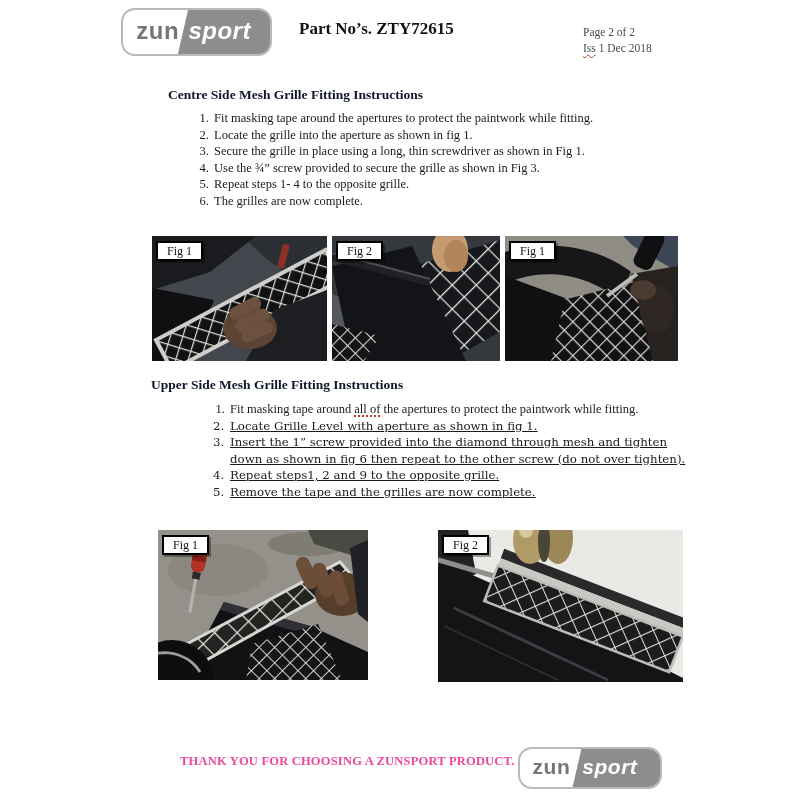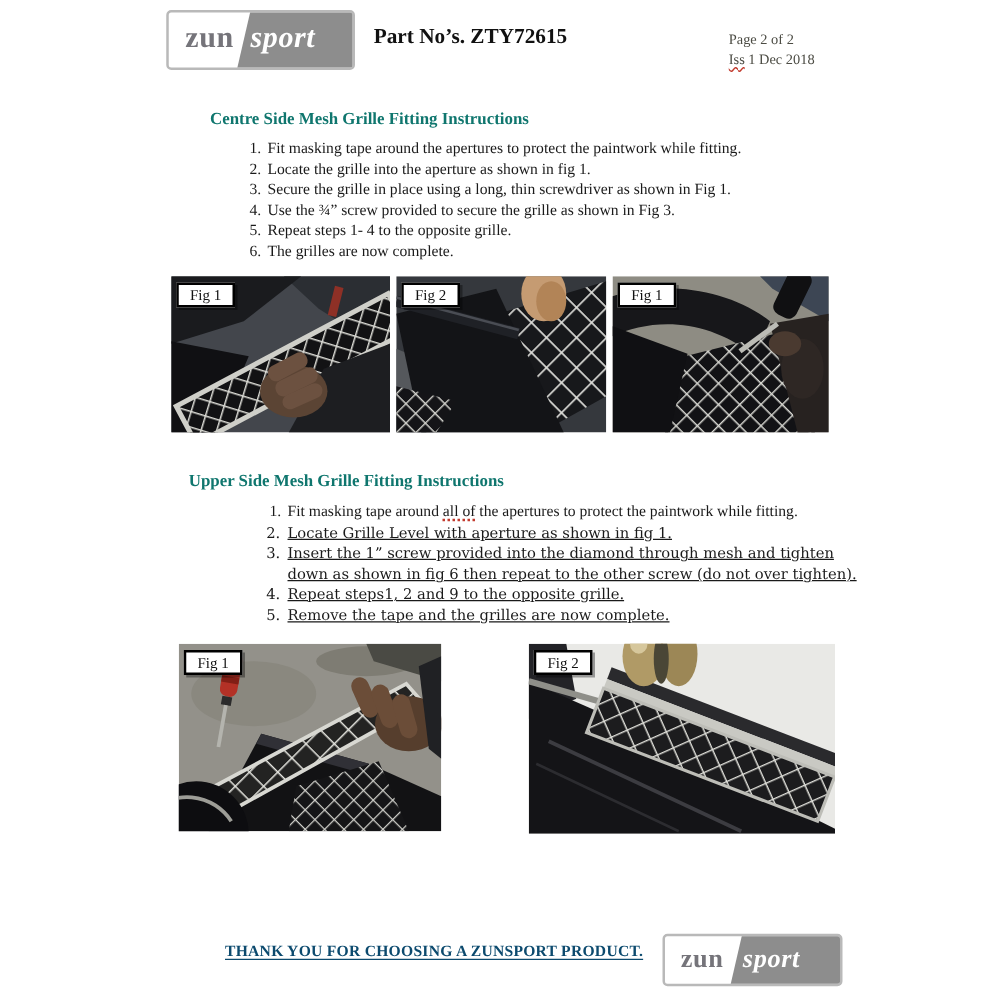--- a/index.html
+++ b/index.html
@@ -9,7 +9,7 @@
 
   
   .zlogo{position:absolute;overflow:hidden;background:#fff;border:2px solid #b9b9b9;
-         border-radius:4px;font-family:Liberation Serif, serif;font-weight:bold;margin-left:12px;}
+         border-radius:14px;font-family:Liberation Sans, sans-serif;font-weight:bold;}
   .zlogo .gray{position:absolute;top:-3px;bottom:-3px;left:41%;width:75%;
                background:#8d8d8d;transform:skewX(-13deg);}
   .zlogo .zun{position:absolute;top:50%;transform:translateY(-54%);left:9%;

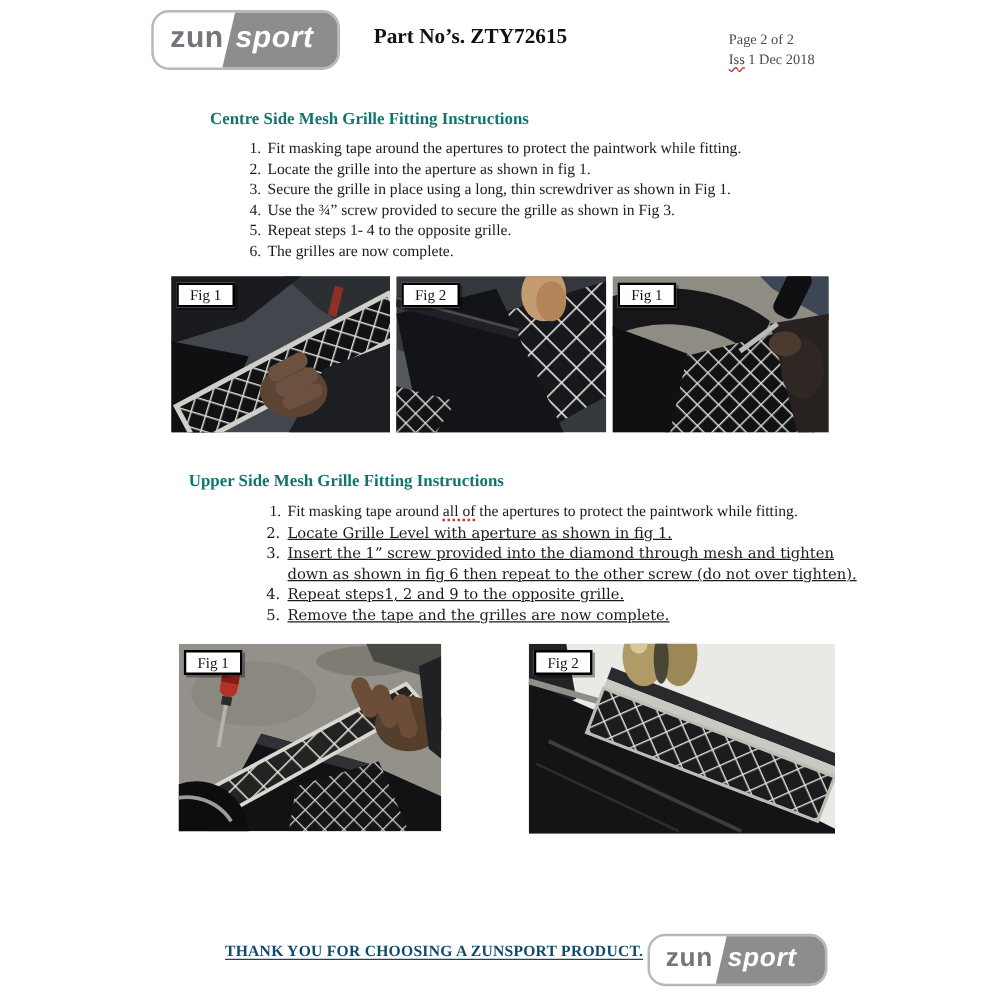--- a/index.html
+++ b/index.html
@@ -26,7 +26,7 @@
             text-underline-offset:2px;}
 
   
-  .heading{font-size:13.5px;font-weight:bold;color:#0f766e;text-align:right;}
+  .heading{font-size:13.5px;font-weight:bold;color:#0f172a;text-align:right;}
   .h1{left:168px;top:87px;}
   .h2{left:151px;top:377px;}
   ol.steps{margin:0;padding-left:32px;width:460px;font-size:12.5px;line-height:16.5px;}

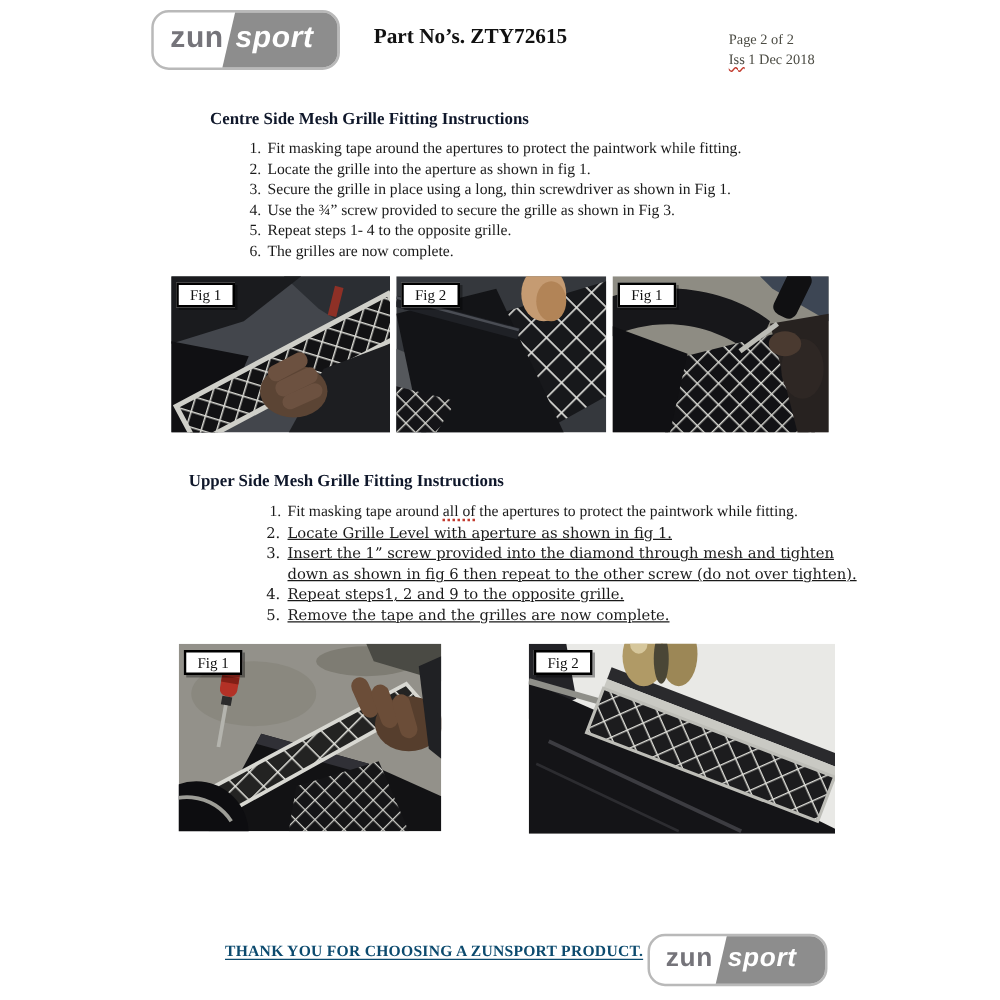--- a/index.html
+++ b/index.html
@@ -38,7 +38,7 @@
                 text-underline-offset:2px;}
 
   
-  figure.photo{position:absolute;margin:0;}
+  figure.photo{position:absolute;margin:15px;}
   figure.photo svg{display:block;}
   .figlabel{position:absolute;top:5px;left:4px;background:#ffffff;border:2px solid #000;
             box-shadow:2px 2px 0 rgba(0,0,0,.35);padding:0 9px;font-size:12px;

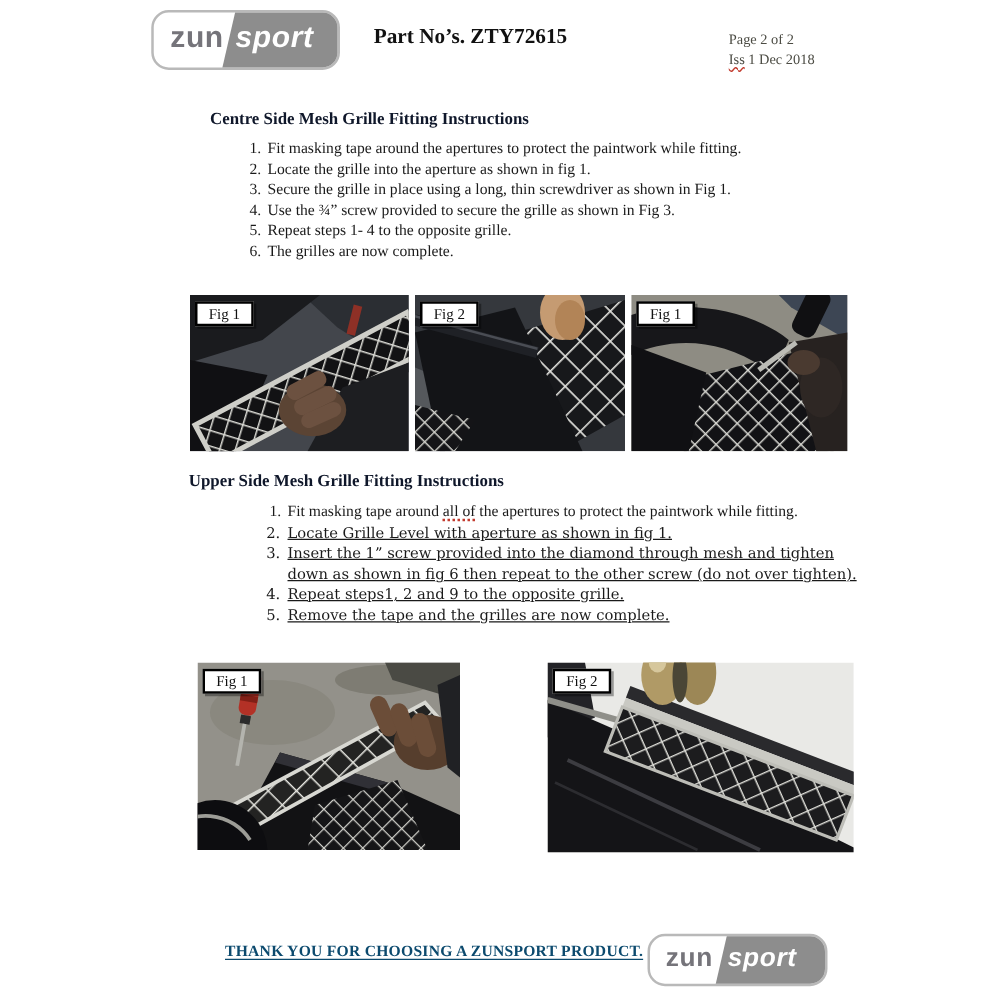--- a/index.html
+++ b/index.html
@@ -50,8 +50,8 @@
   .fE{left:423px;top:515px;}
 
   
-  .thanks{left:180px;top:754px;font-size:12.5px;font-weight:bold;color:#0c4a6e;
-          letter-spacing:.2px;text-decoration:underline;text-underline-offset:2px;}
+  .thanks{left:180px;top:754px;font-size:12.5px;font-weight:bold;color:#ec4899;
+          letter-spacing:.2px;text-underline-offset:2px;}
 </style>
 </head>
 <body>

